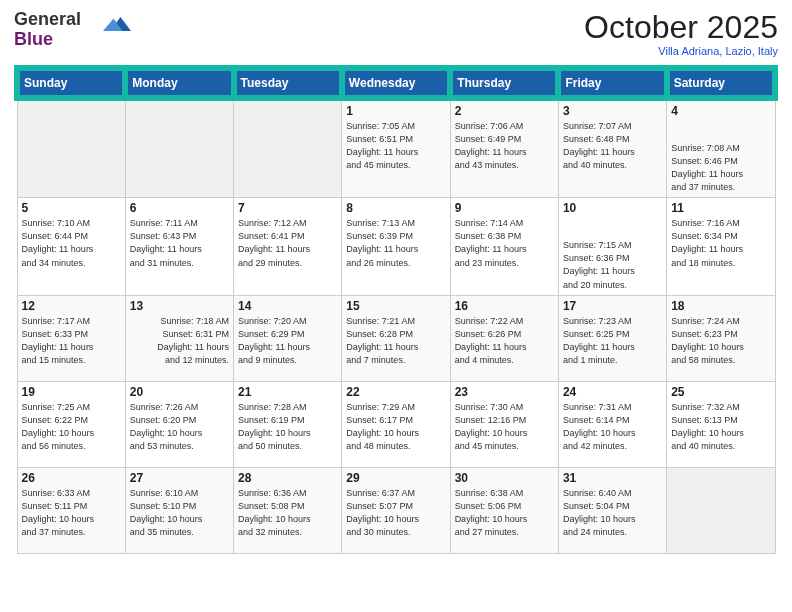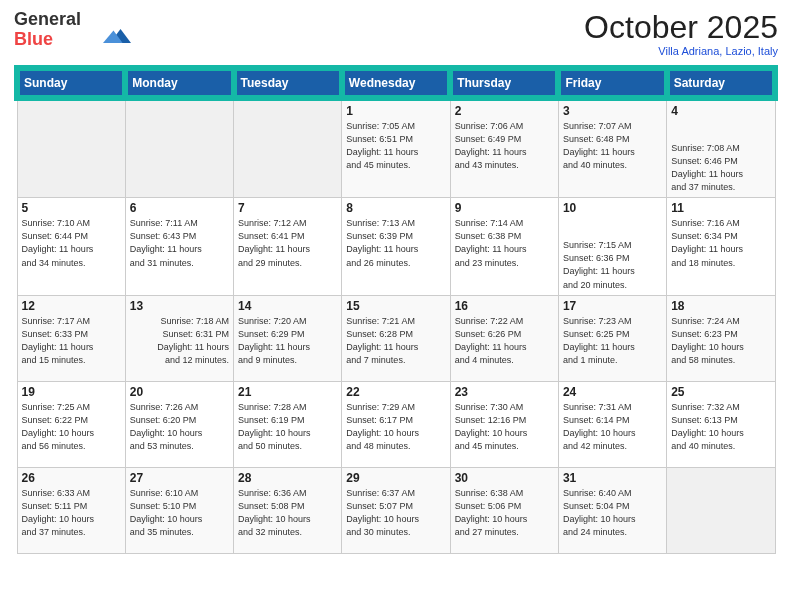--- a/index.html
+++ b/index.html
@@ -24,7 +24,7 @@
     }
     .logo {
       display: flex;
-      align-items: flex-end;
+      align-items: flex-start;
       gap: 18px;
     }
     .logo-text {

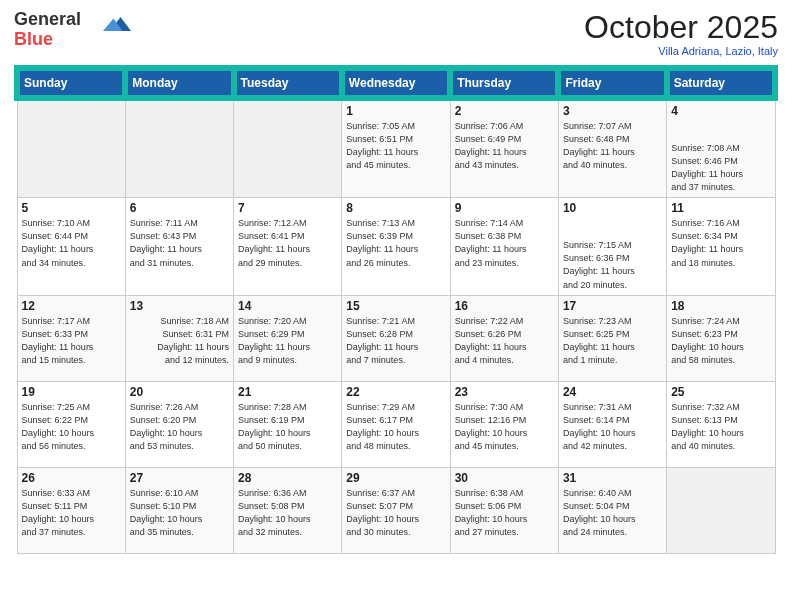--- a/index.html
+++ b/index.html
@@ -40,7 +40,7 @@
     .logo-blue {
       font-size: 18px;
       font-weight: bold;
-      color: #ef4444;
+      color: #701a75;
     }
     .logo-icon {
       width: 28px;

